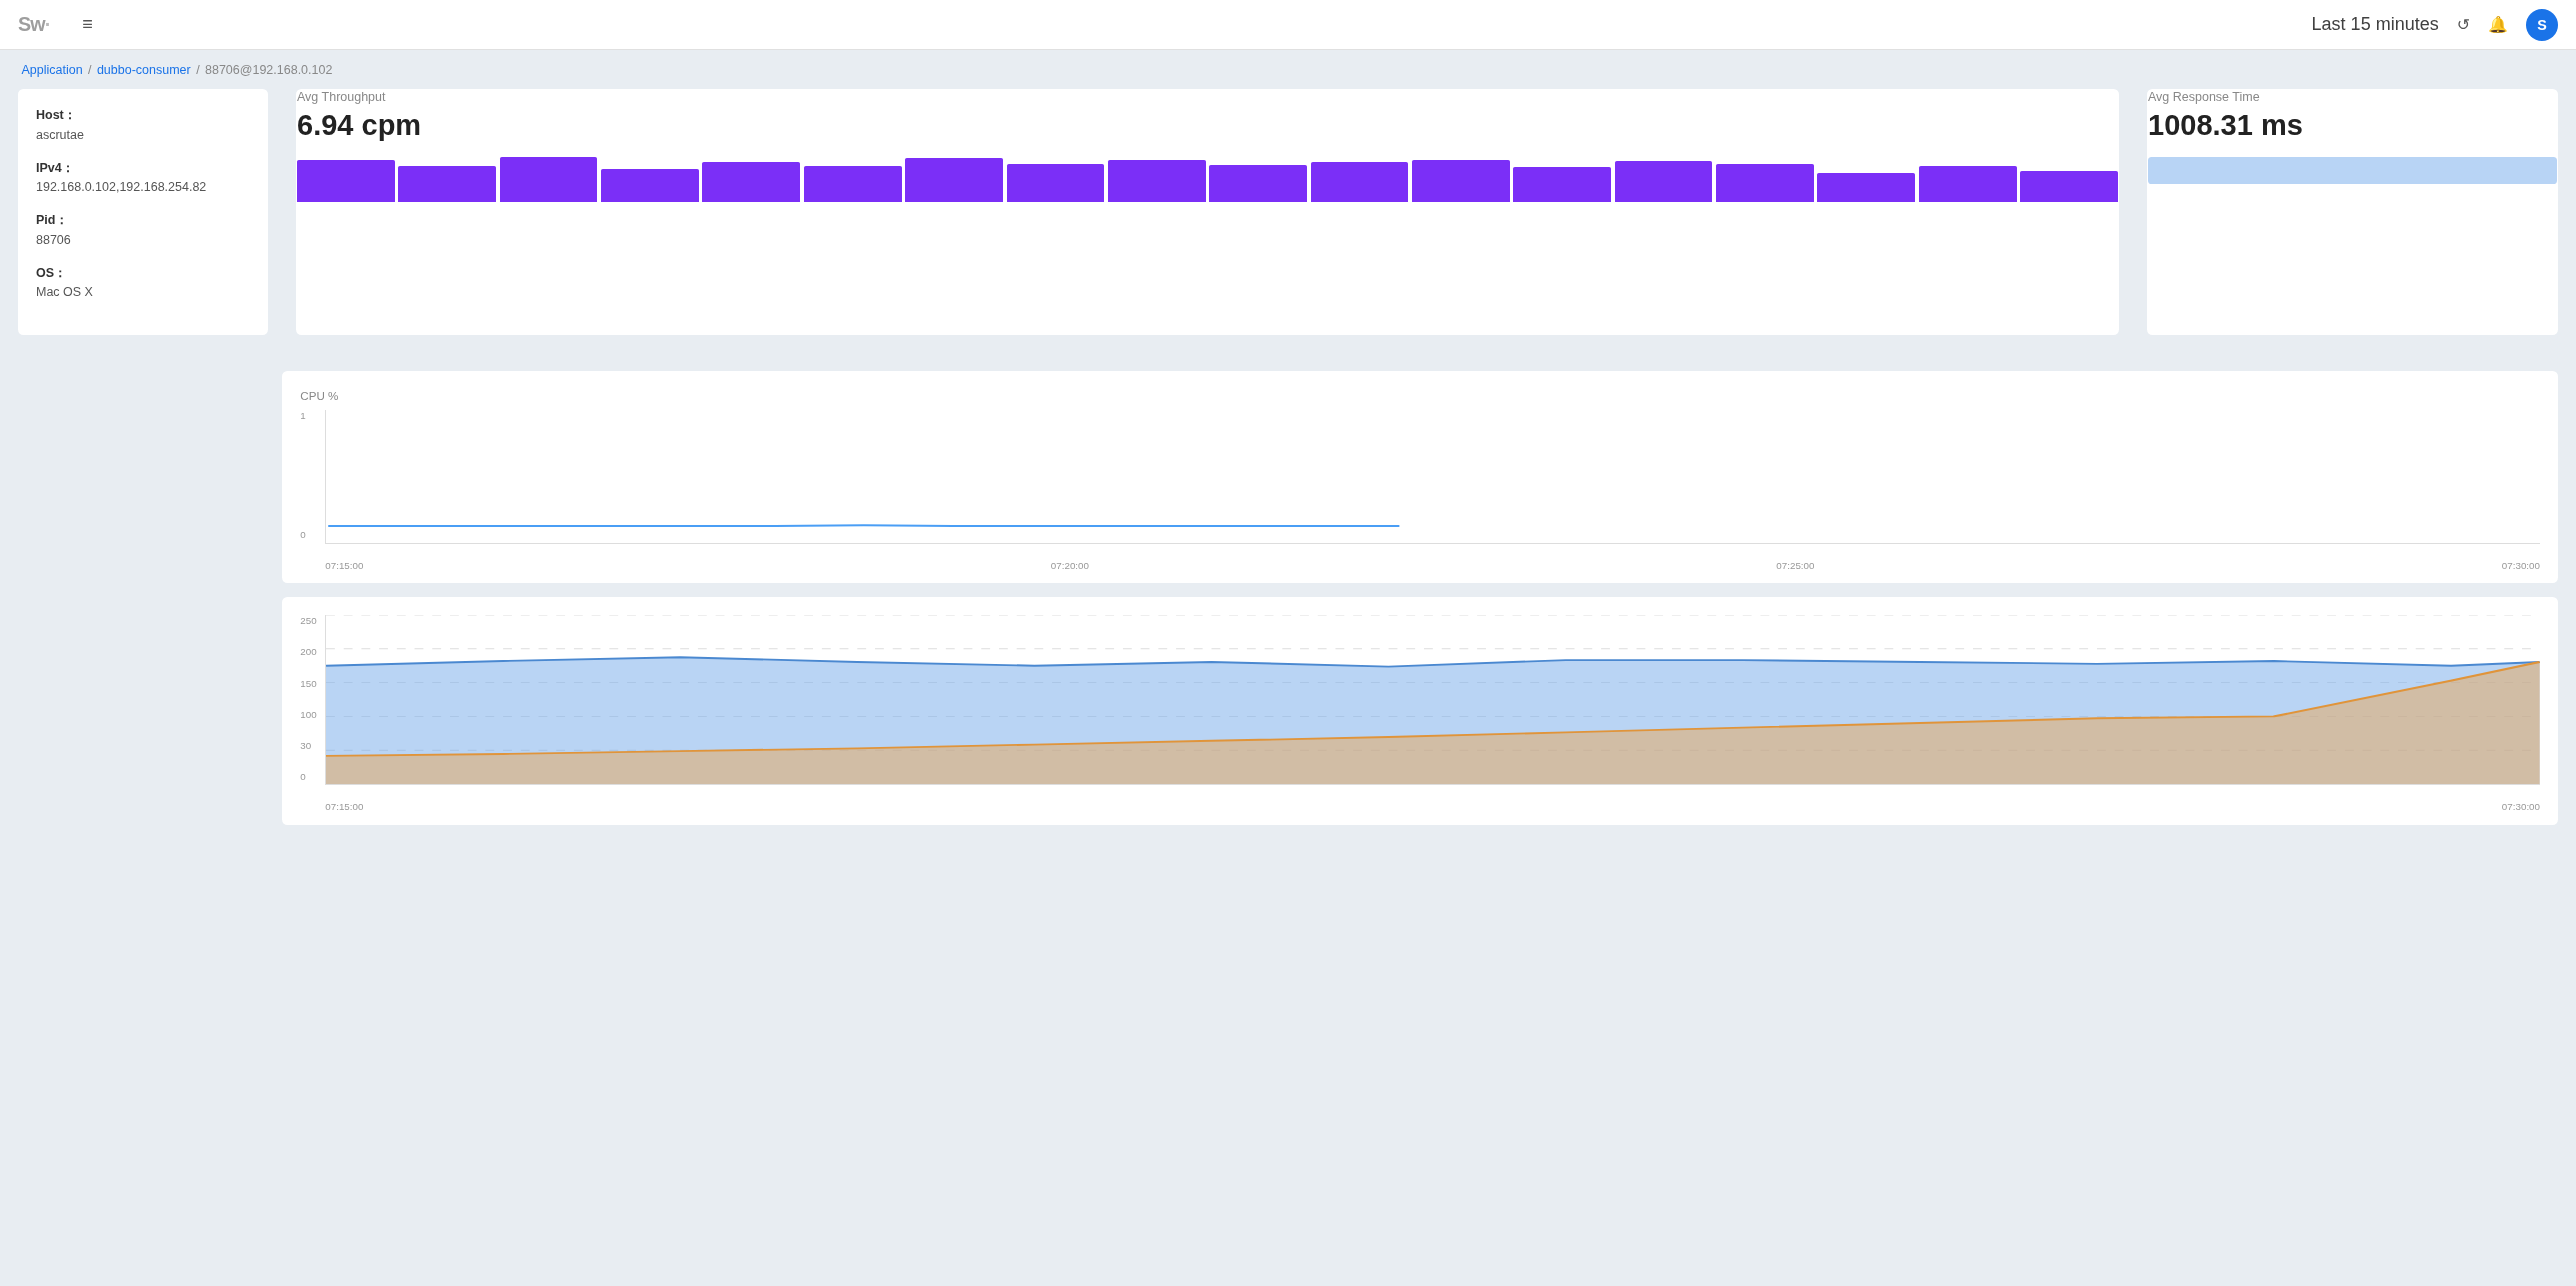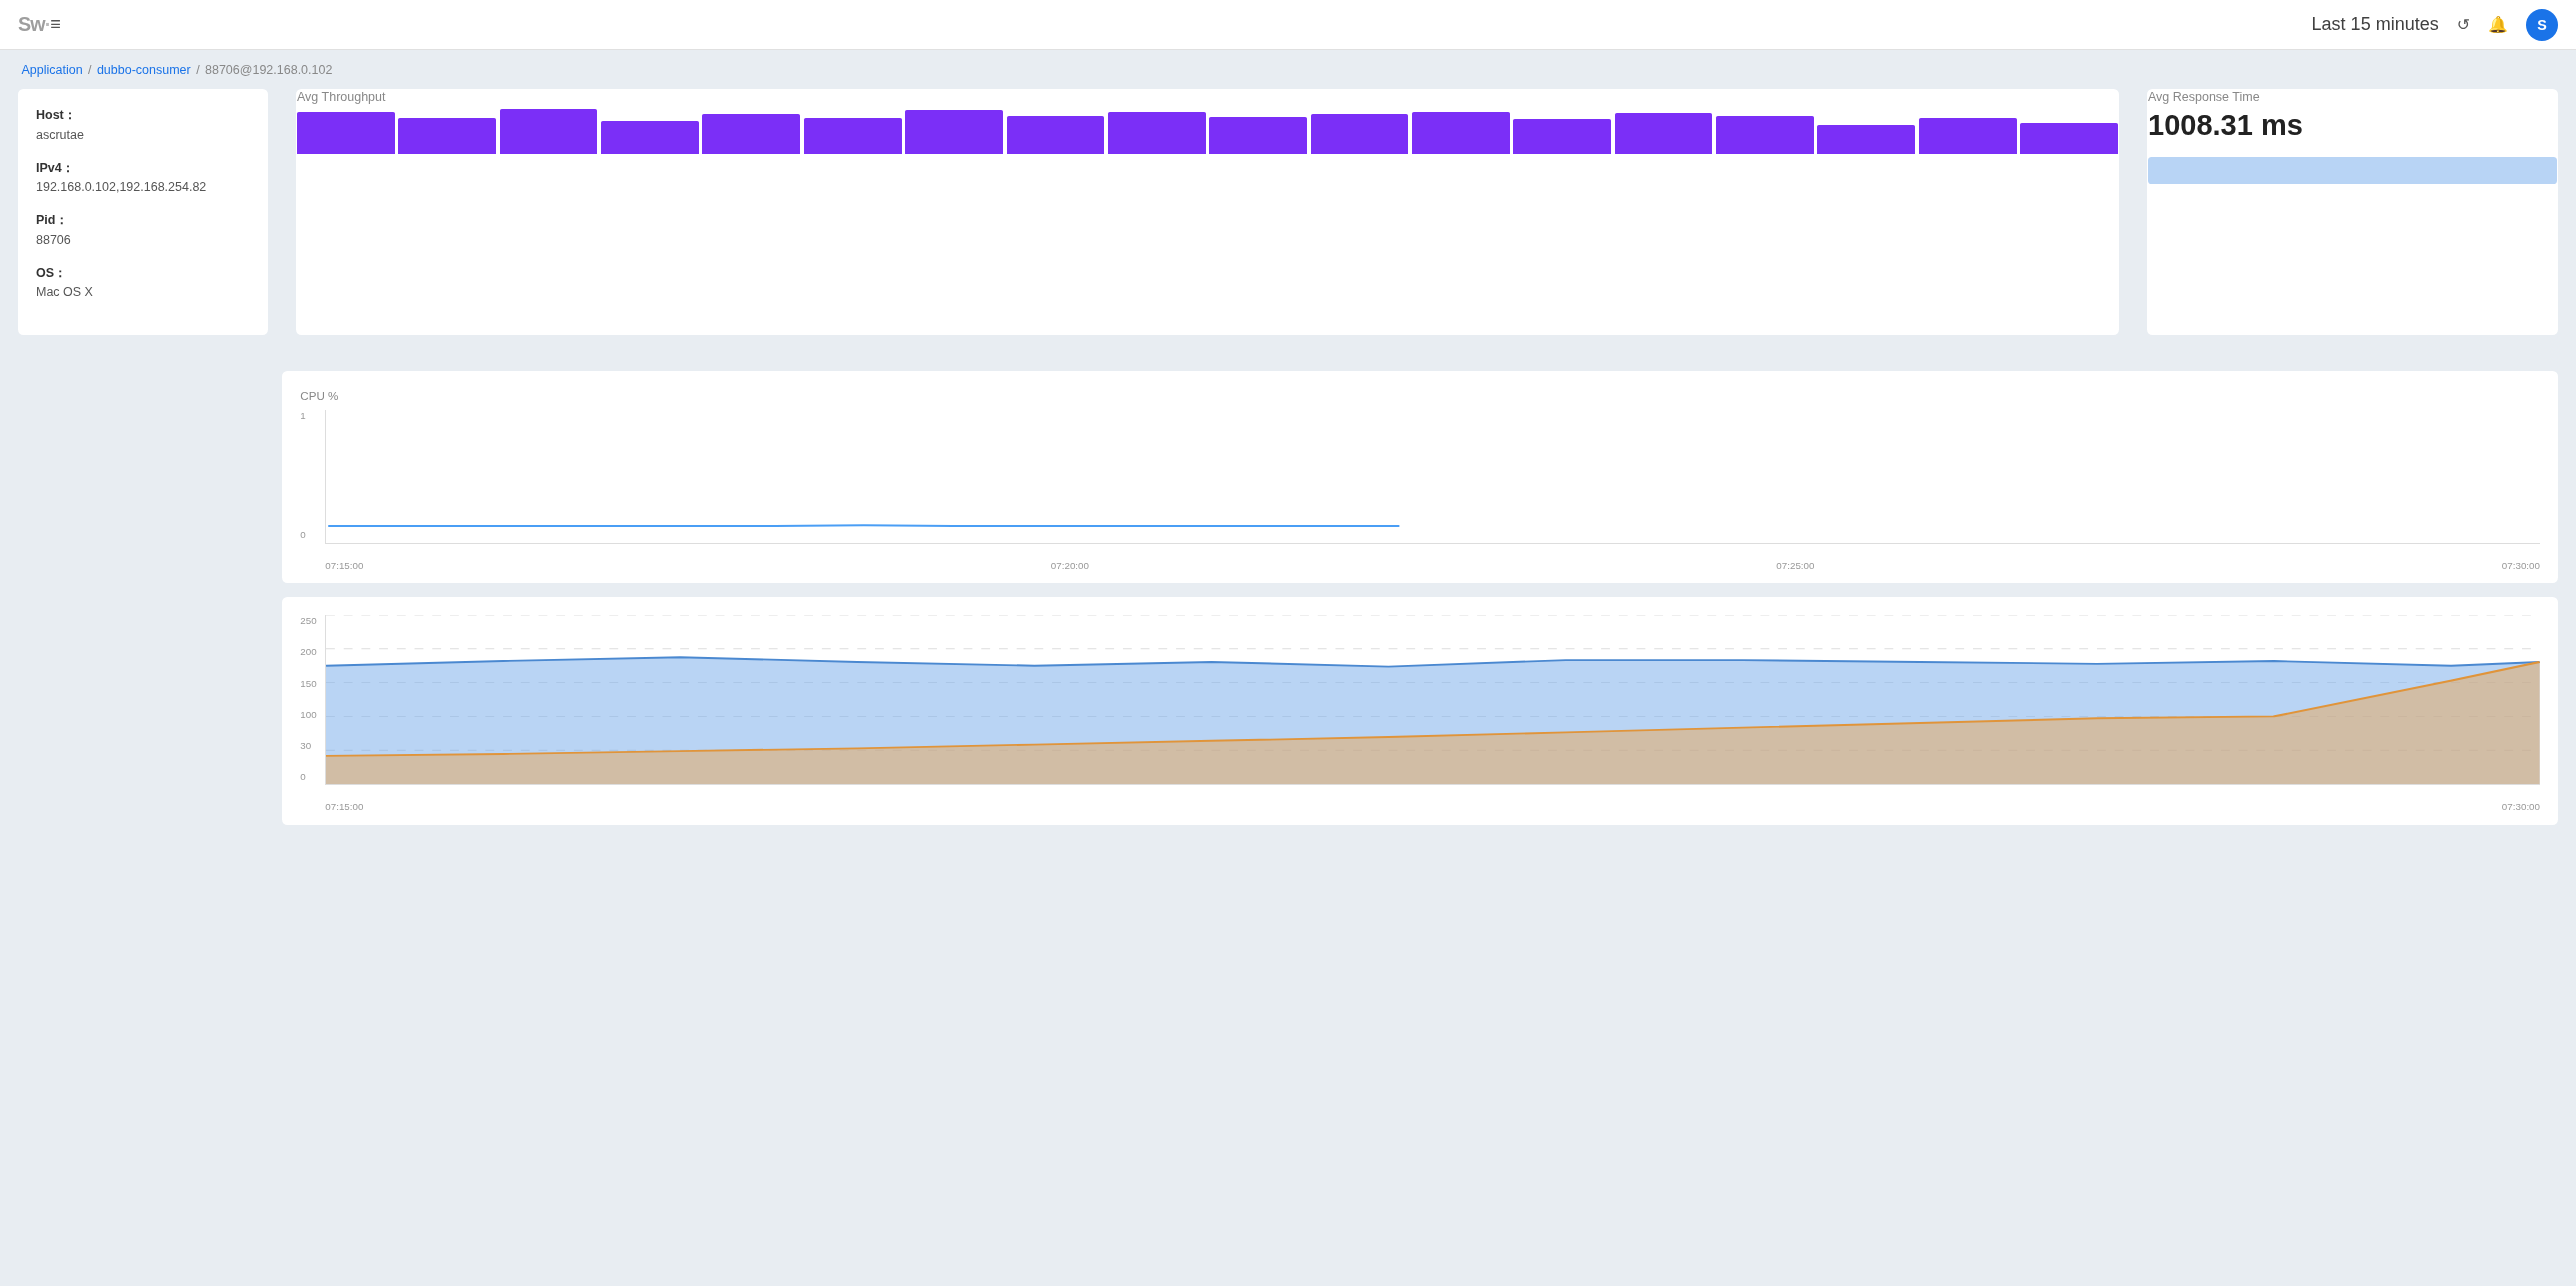--- a/index.html
+++ b/index.html
@@ -16,7 +16,7 @@
       border-bottom: 0.9px solid #e0e0e0;
       position: sticky; top: 0; z-index: 100;
     }
-    .header-left { display: flex; align-items: center; gap: 0; }
+    .header-left { display: flex; align-items: center; gap: 32px; }
     .logo {
       font-size: 19.7px;
       font-weight: 700;

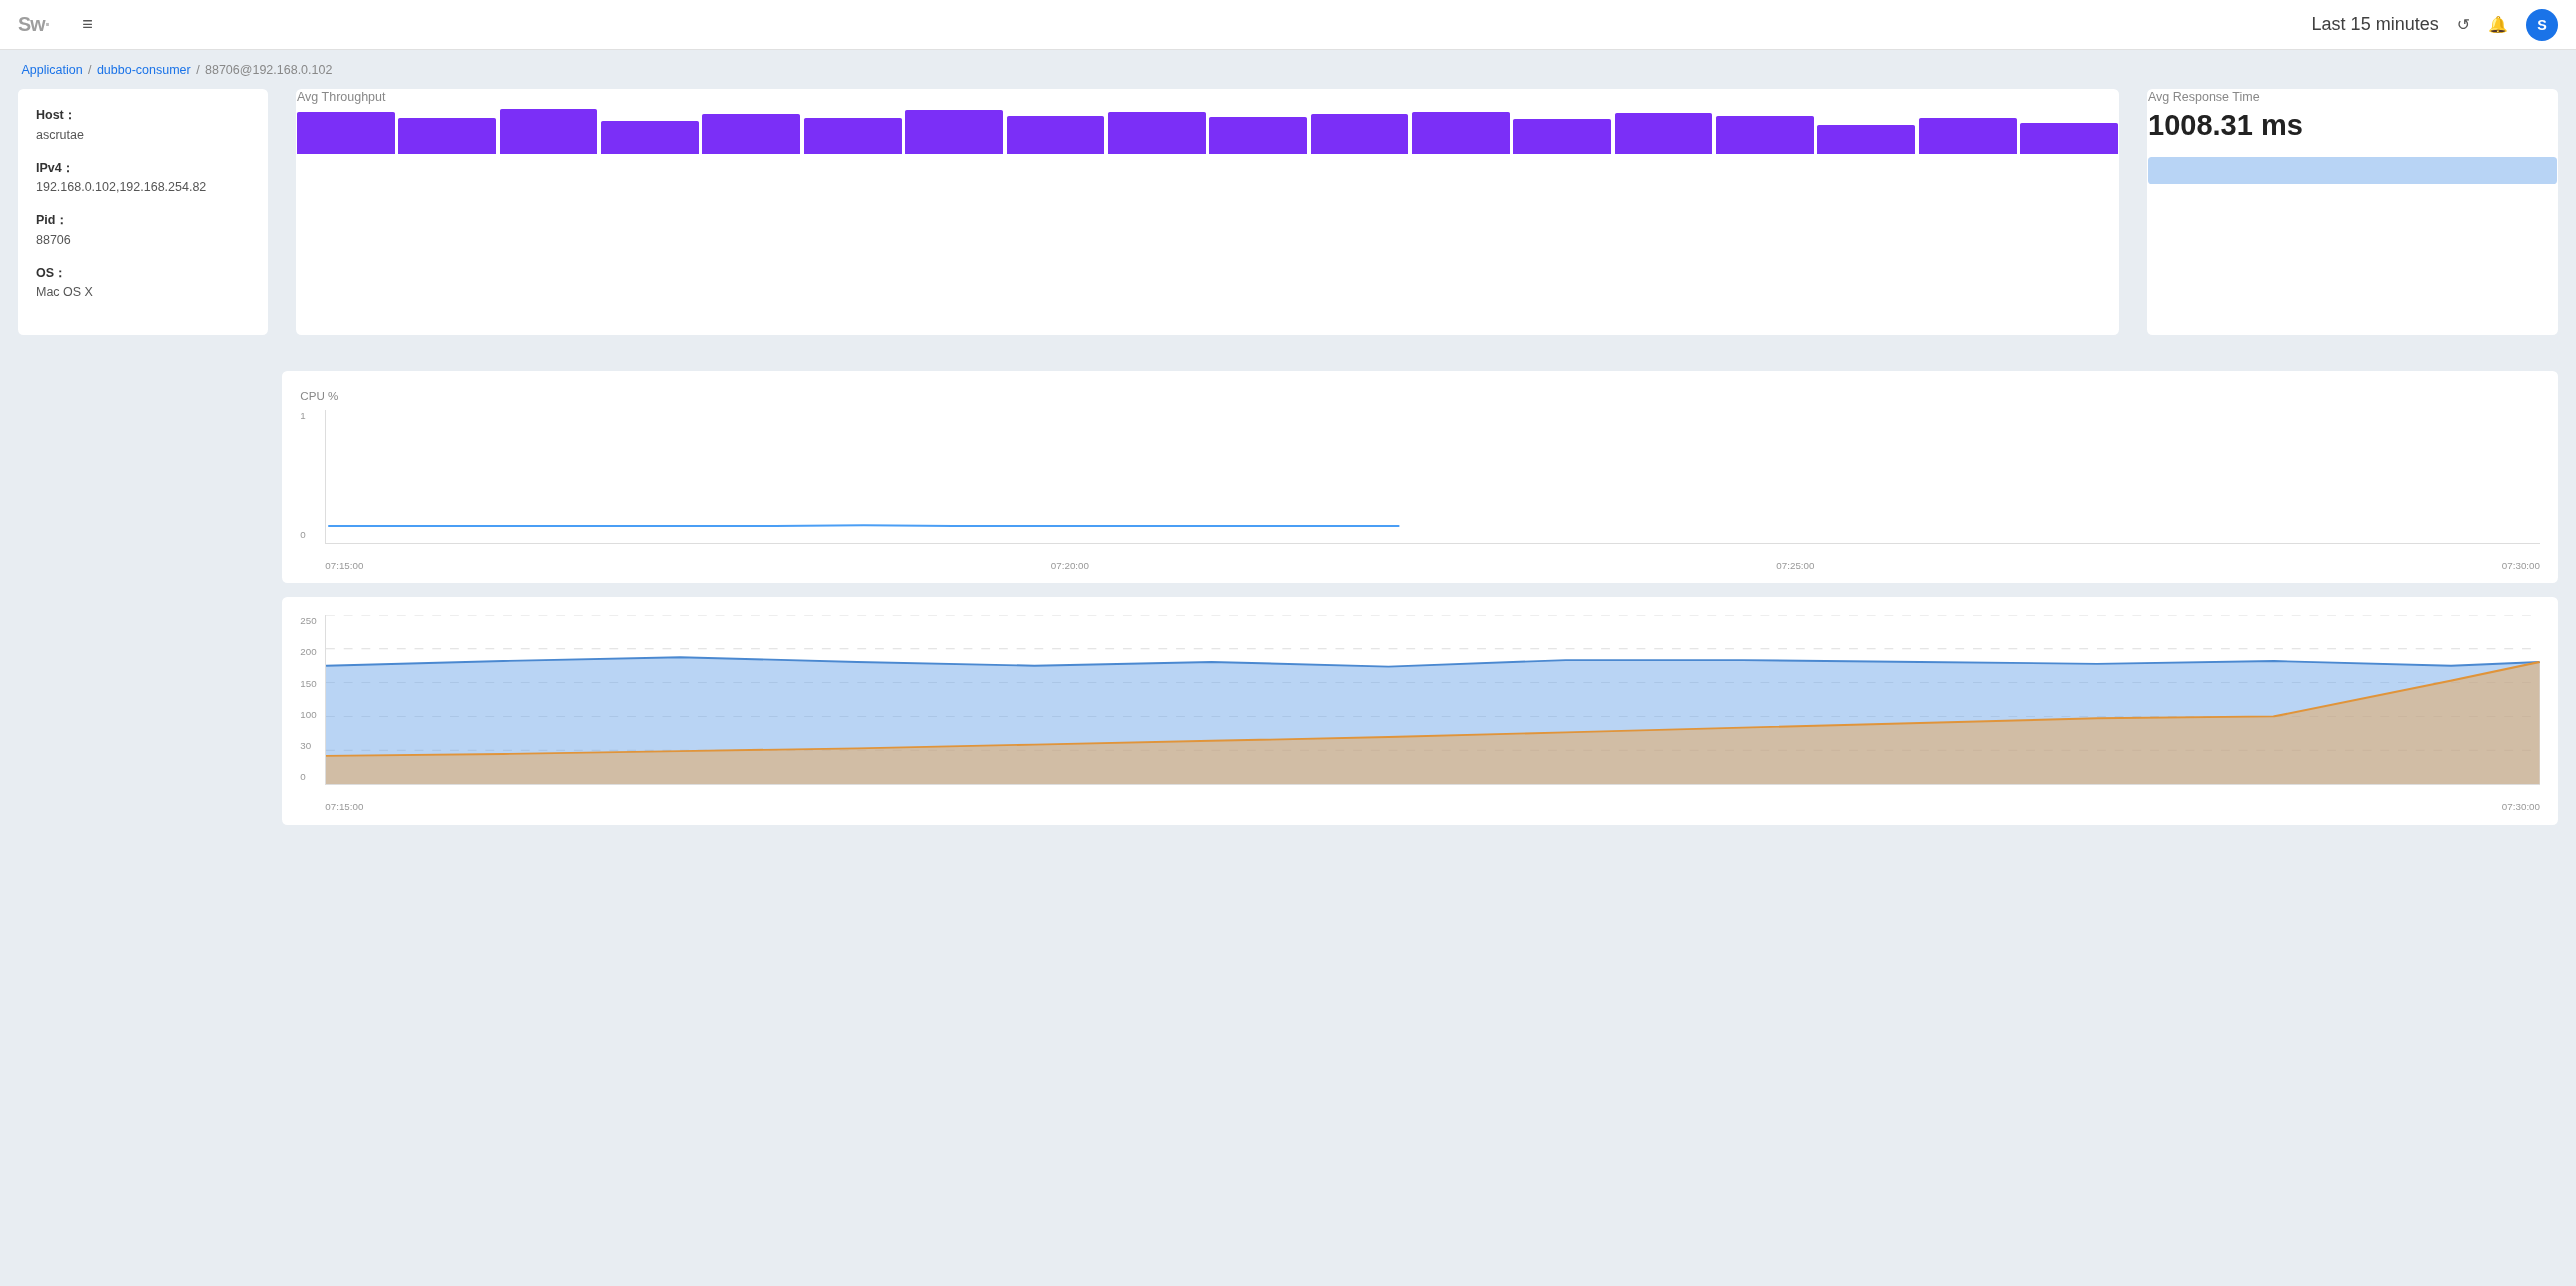--- a/index.html
+++ b/index.html
@@ -186,6 +186,7 @@
 
     <div class="metric-card">
       <div class="metric-title">Avg Throughput</div>
+      <div class="metric-value">6.94 cpm</div>
       <div class="throughput-bars" id="throughput-bars-container">
       <div style="background: rgb(123, 47, 247); border-radius: 1.8px 1.8px 0px 0px; flex: 1 1 0%; height: 42px;"></div>
           <div style="background: rgb(123, 47, 247); border-radius: 1.8px 1.8px 0px 0px; flex: 1 1 0%; height: 36px;"></div>

